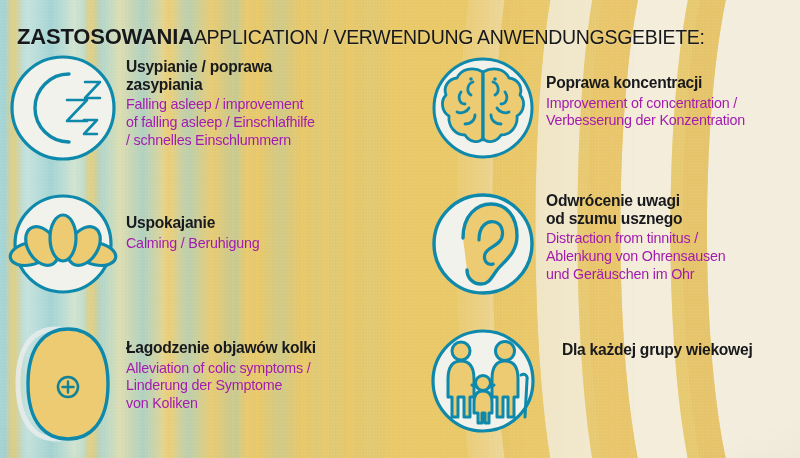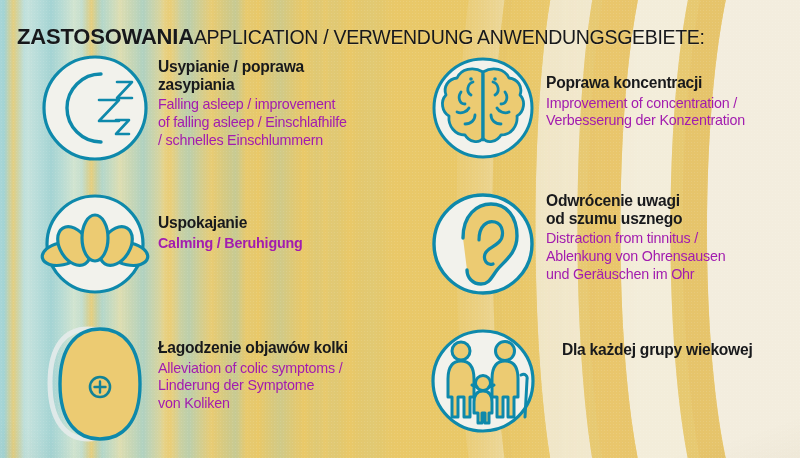--- a/index.html
+++ b/index.html
@@ -94,7 +94,7 @@
   }
 
   .col { position: absolute; top: 52px; width: 400px; }
-  .col-left  { left: 0; padding-left: 32px; }
+  .col-left  { left: 0; }
   .col-right { left: 420px; }
 
   .row {

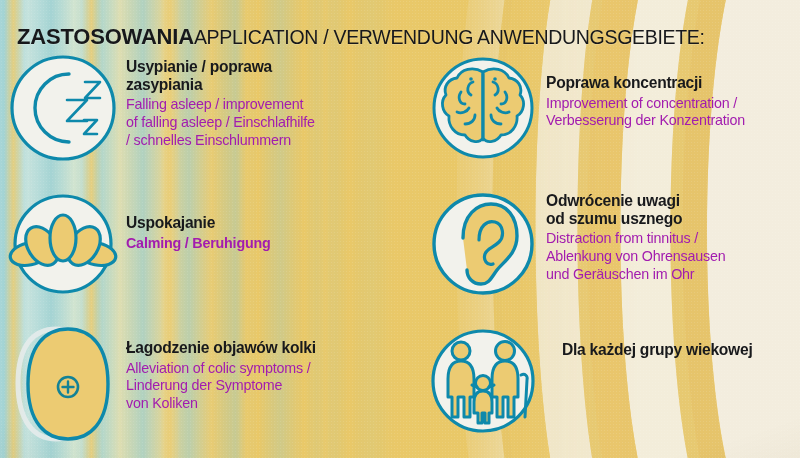--- a/index.html
+++ b/index.html
@@ -221,7 +221,7 @@
         </div>
         <div class="row-text" style="padding-top:26px;">
           <p class="r-title" style="white-space:pre-line;">Uspokajanie</p>
-          <p class="r-sub" style="white-space:pre-line;font-weight:bold;">Calming / Beruhigung</p>
+          <p class="r-sub" style="white-space:pre-line;">Calming / Beruhigung</p>
         </div>
       </div>
 

